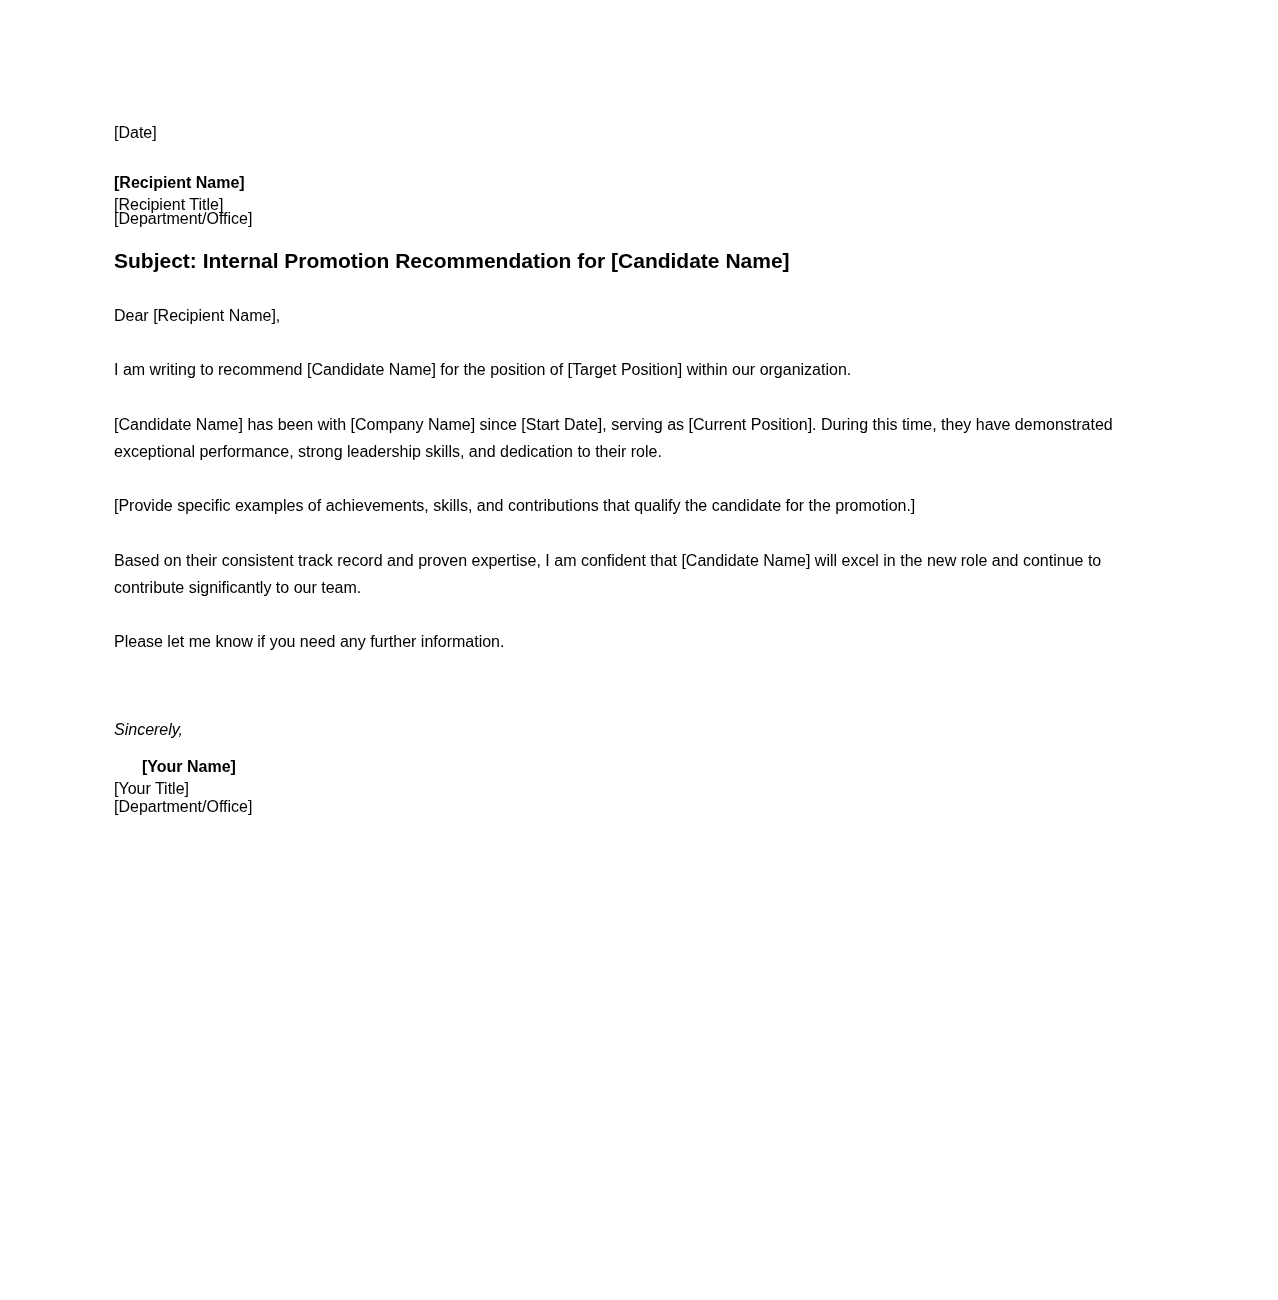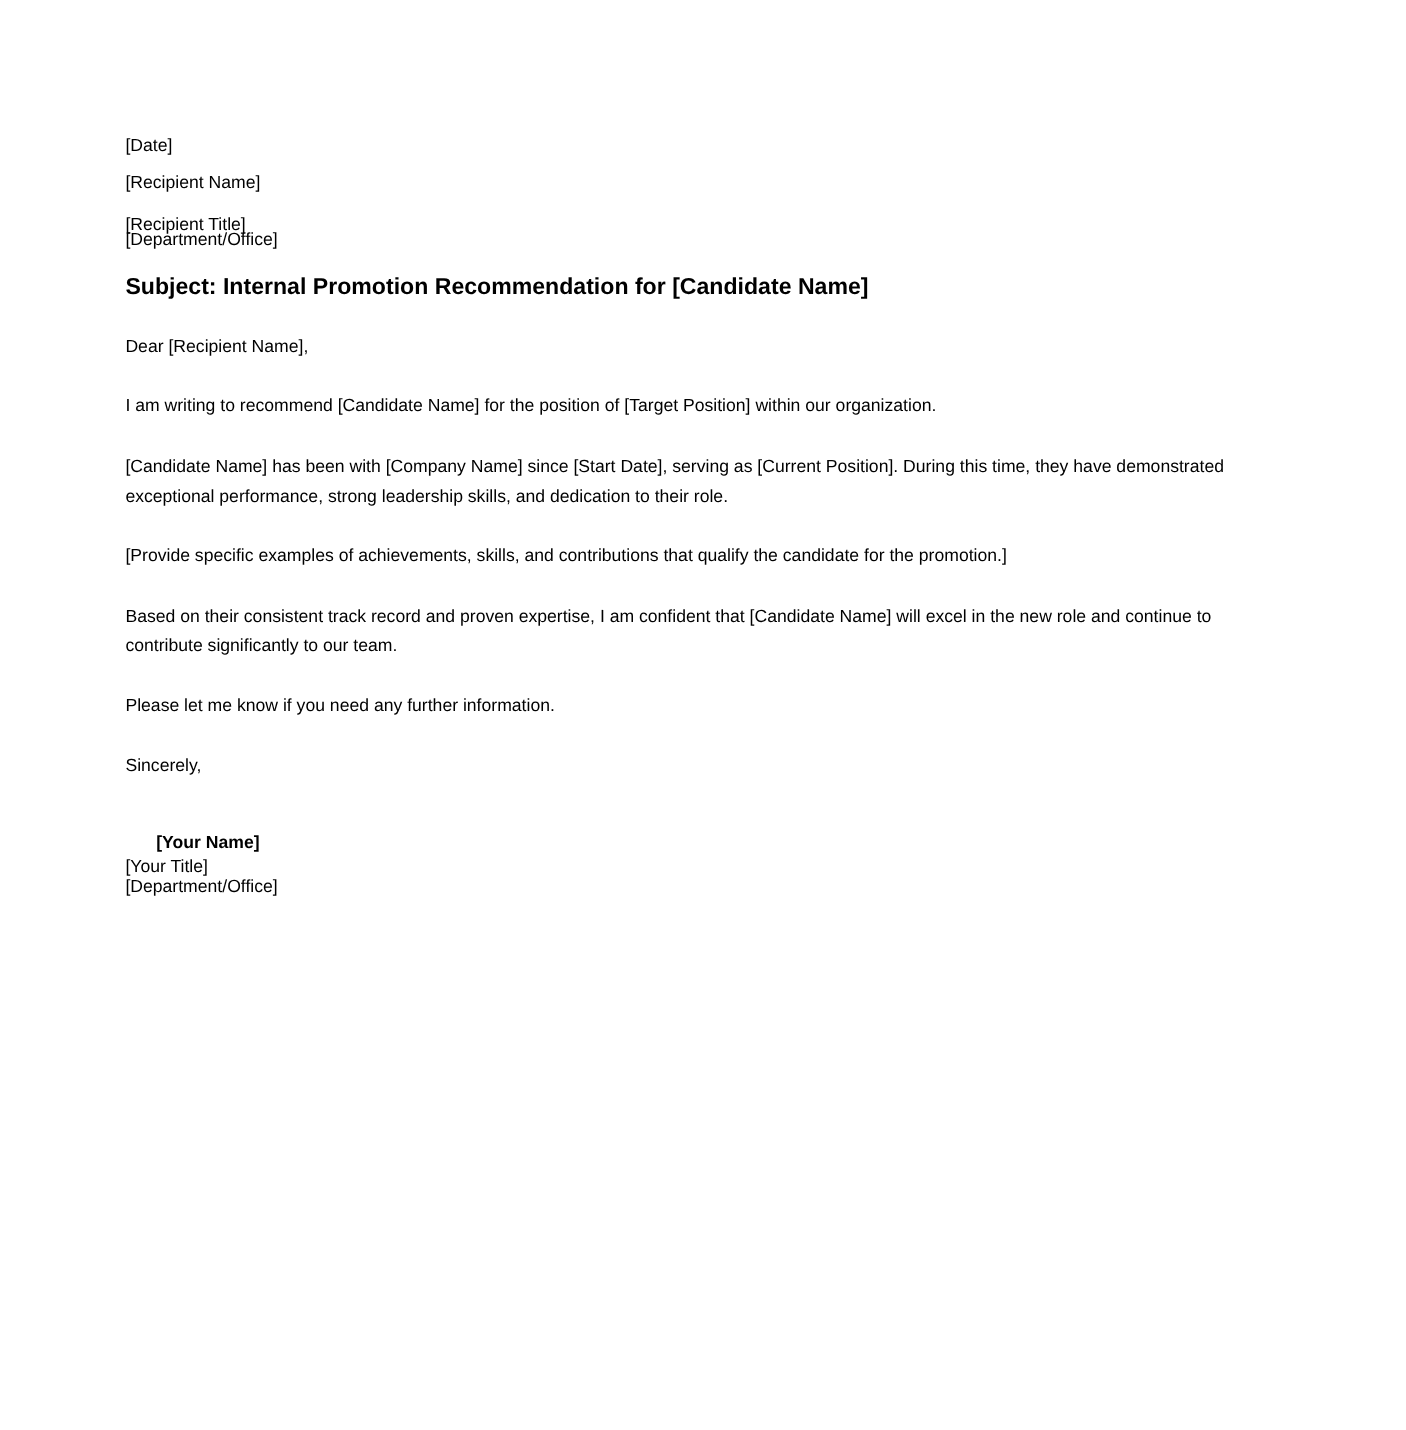--- a/index.html
+++ b/index.html
@@ -15,7 +15,7 @@
 <div>
   <div class="line" style="top:124px;text-align:right;">[Date]</div>
 
-  <div class="line" style="top:158px;">[Recipient Name]</div>
+  <div class="line" style="top:174px;font-weight:bold;">[Recipient Name]</div>
   <div class="line" style="top:196px;text-align:right;">[Recipient Title]</div>
   <div class="line" style="top:210px;">[Department/Office]</div>
 

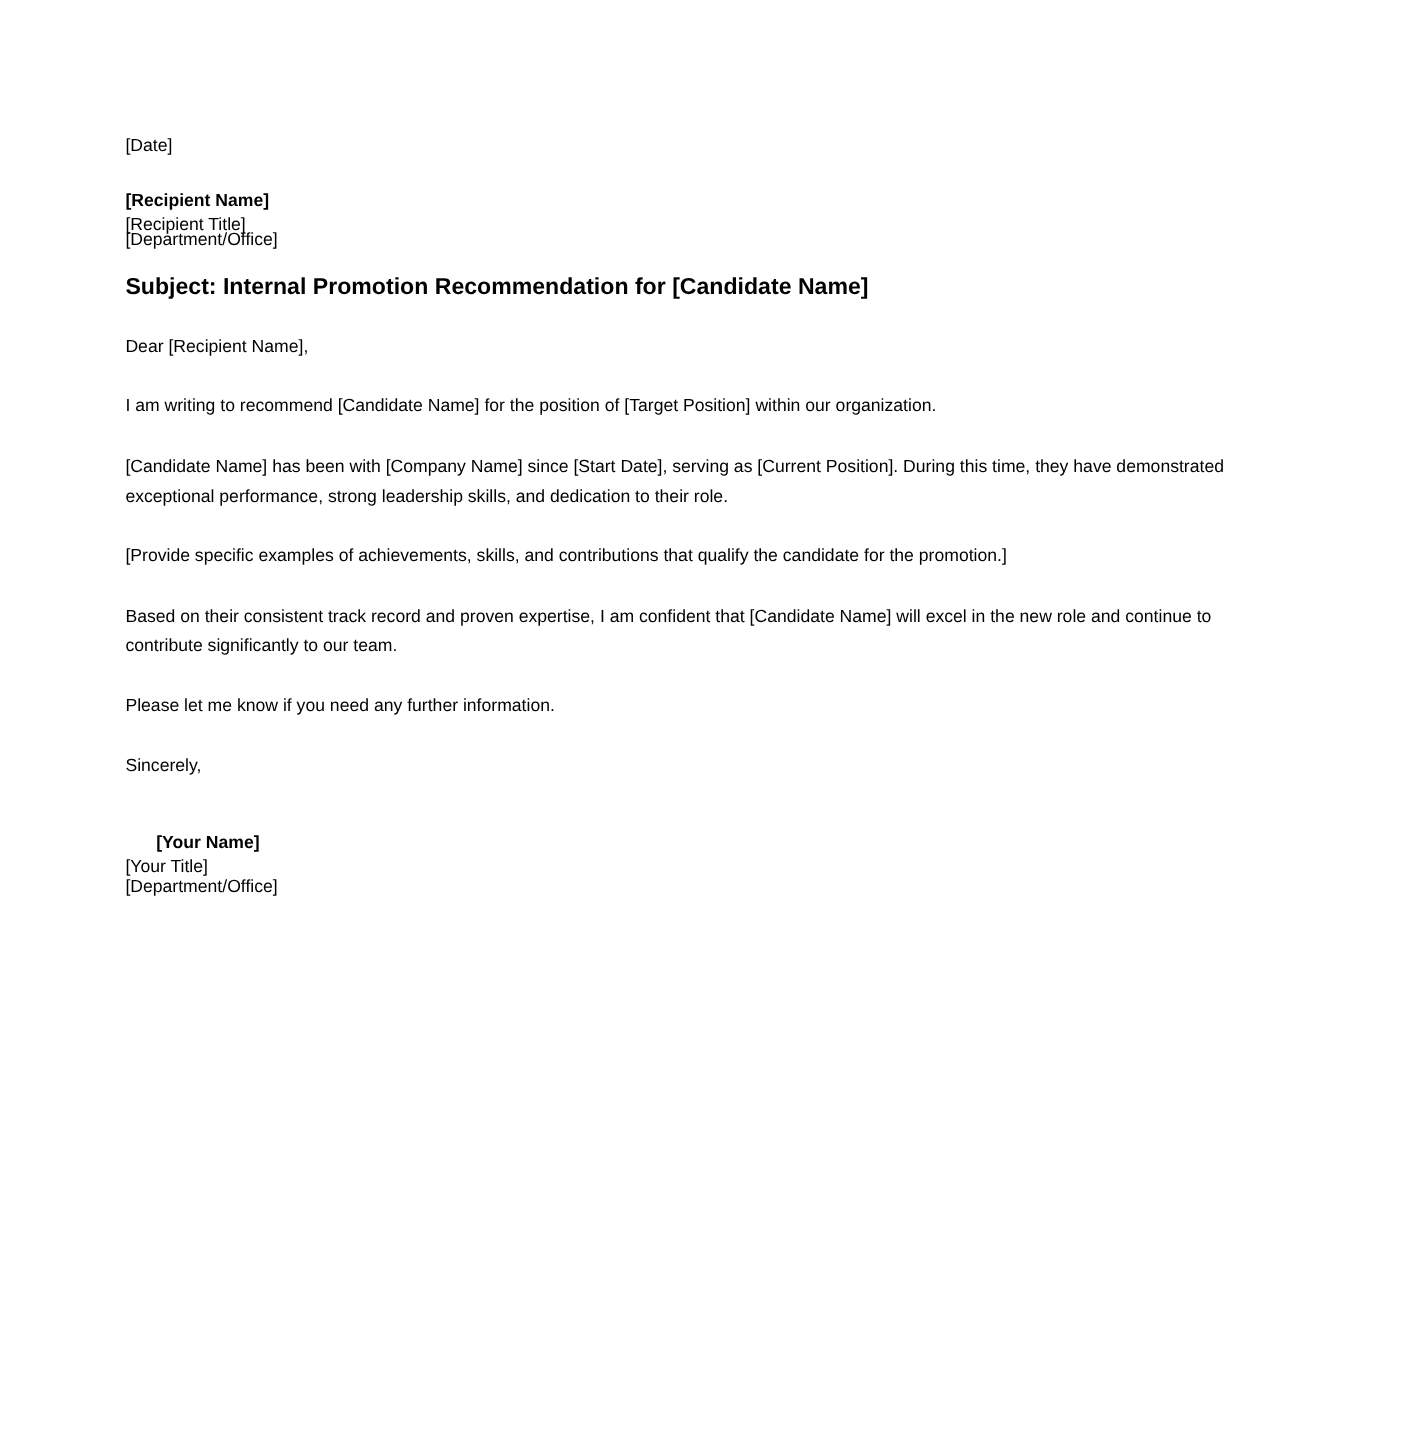--- a/index.html
+++ b/index.html
@@ -29,7 +29,7 @@
   <div class="para" style="top:547px;">Based on their consistent track record and proven expertise, I am confident that [Candidate Name] will excel in the new role and continue to contribute significantly to our team.</div>
   <div class="para" style="top:628px;">Please let me know if you need any further information.</div>
 
-  <div class="line" style="top:688px;">Sincerely,</div>
+  <div class="line" style="top:721px;font-style:italic;">Sincerely,</div>
 
   <div class="line bold" style="top:758px;padding-left:28px;">[Your Name]</div>
   <div class="line" style="top:780px;">[Your Title]</div>

